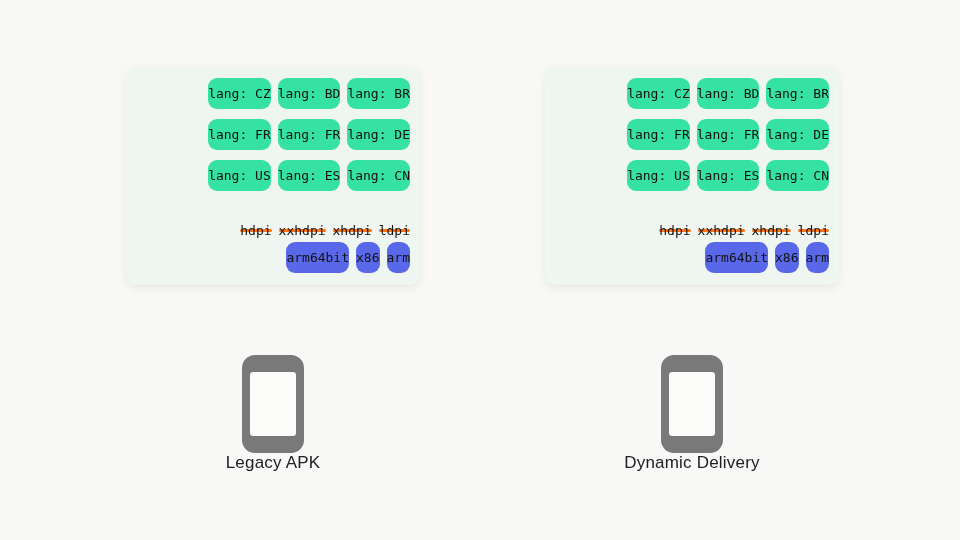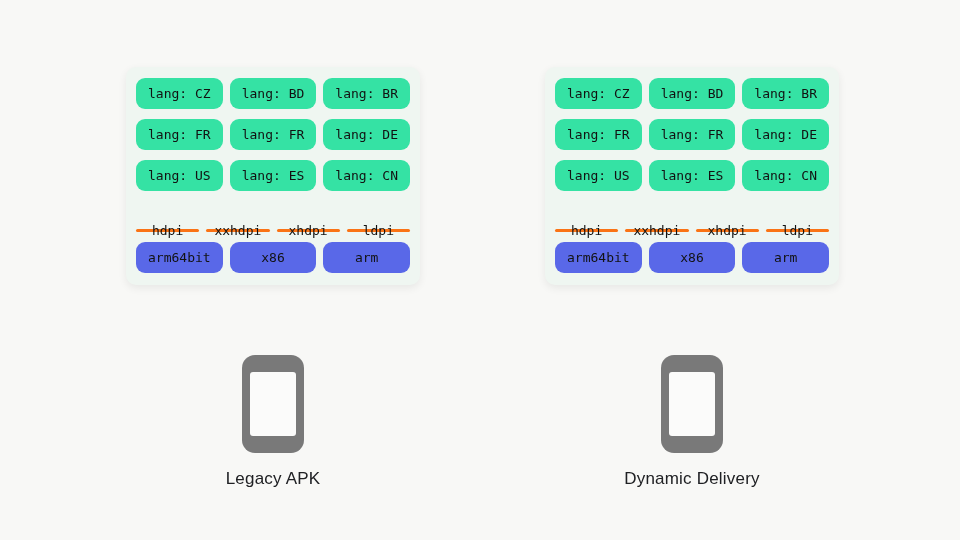--- a/index.html
+++ b/index.html
@@ -36,6 +36,7 @@
     display: flex;
     flex-direction: column;
     gap: 10px;
+    align-items: flex-end;
   }
   .chip-row {
     display: flex;

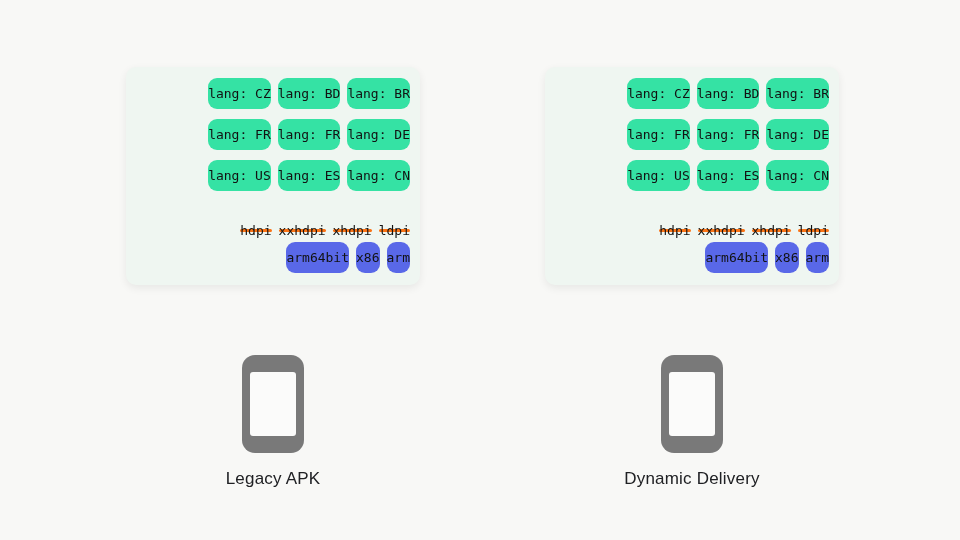--- a/index.html
+++ b/index.html
@@ -77,7 +77,6 @@
     background: var(--screen_bg, #FBFBFA);
   }
   .caption {
-    margin-top: 16px;
     font-size: 17px;
     letter-spacing: 0.2px;
     color: var(--label_text, #202124);

